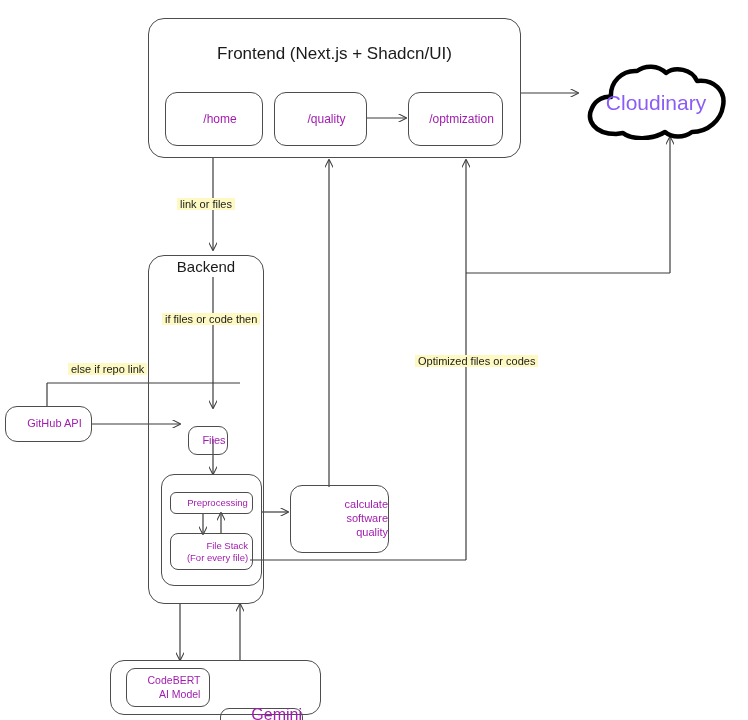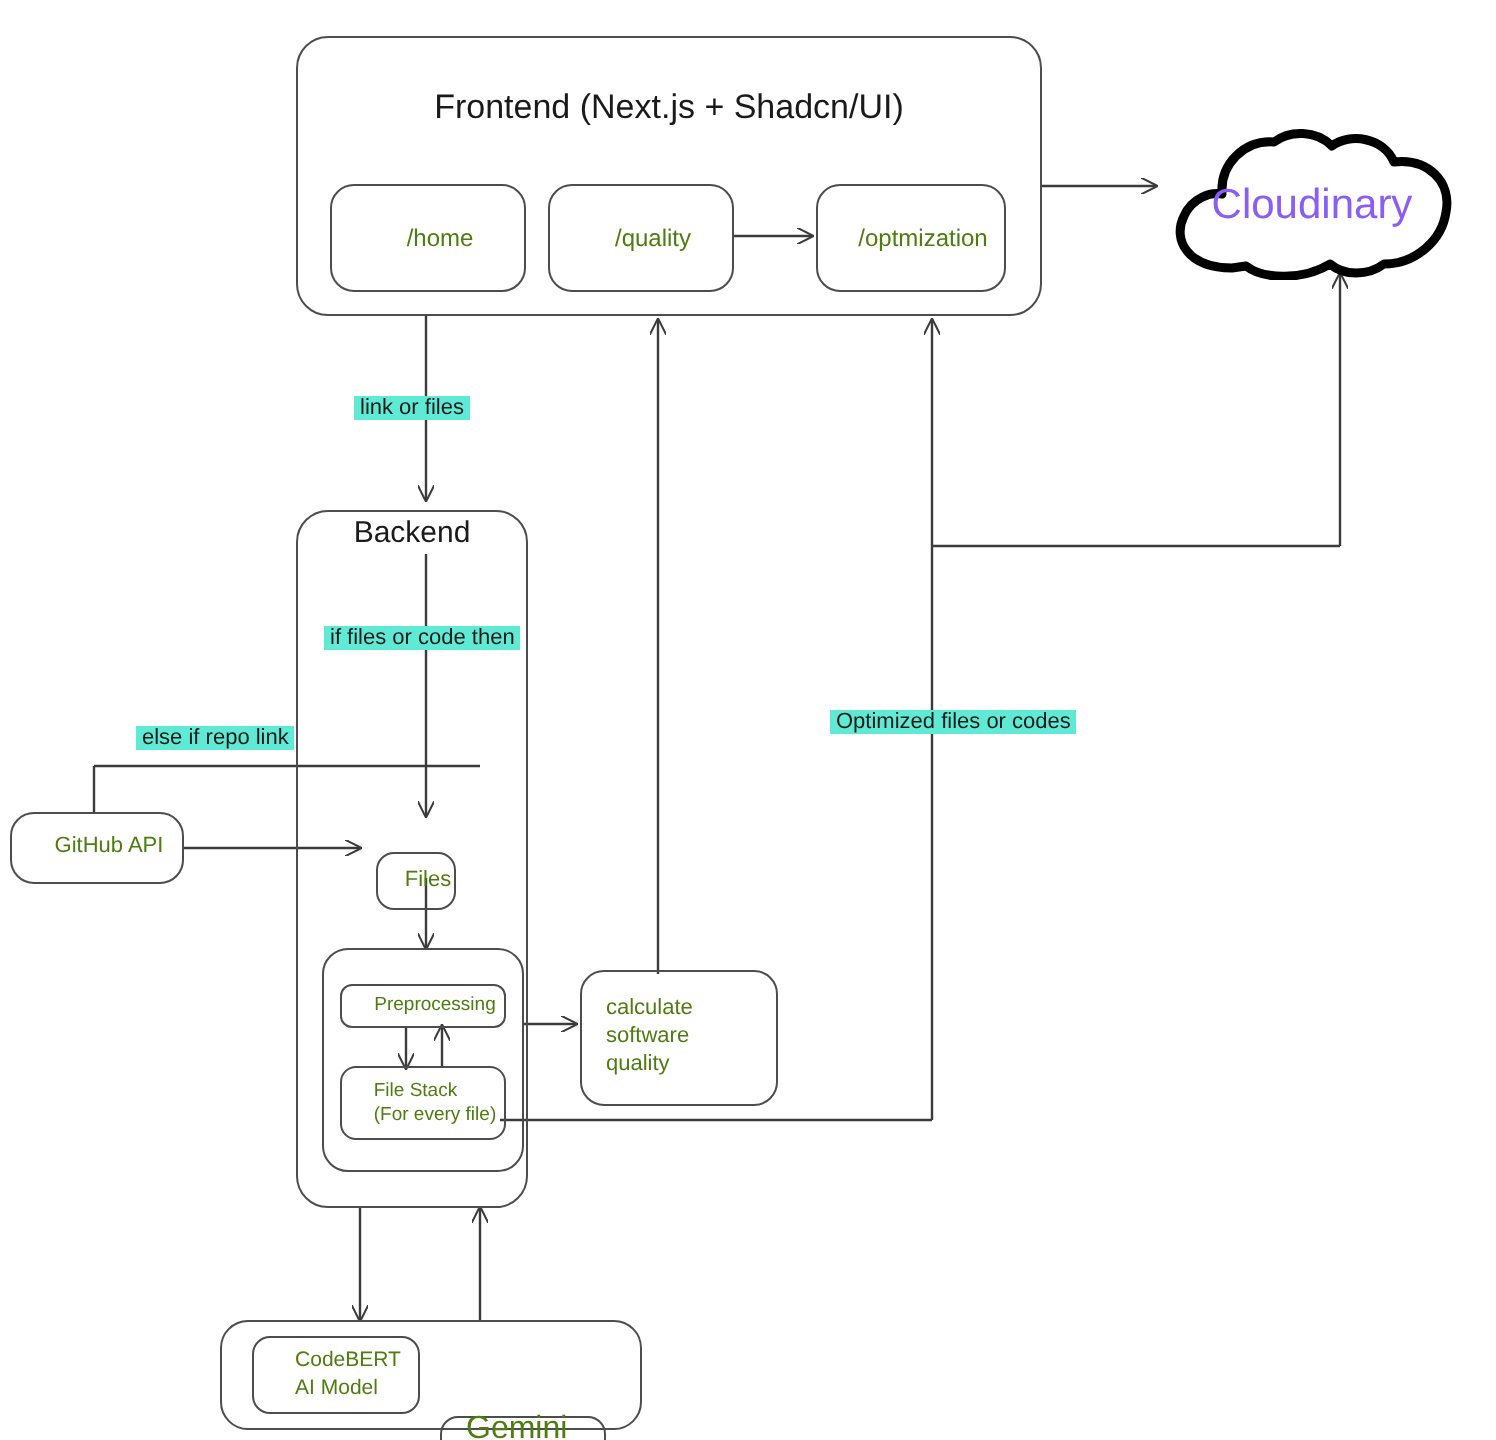--- a/index.html
+++ b/index.html
@@ -36,9 +36,9 @@
     display: flex;
     align-items: center;
     justify-content: center;
-    text-align: left;
+    text-align: right;
     line-height: 1.25;
-    color: #4d7c0f;
+    color: #a21caf;
     padding-left: 12px;
   }
   .node.small {

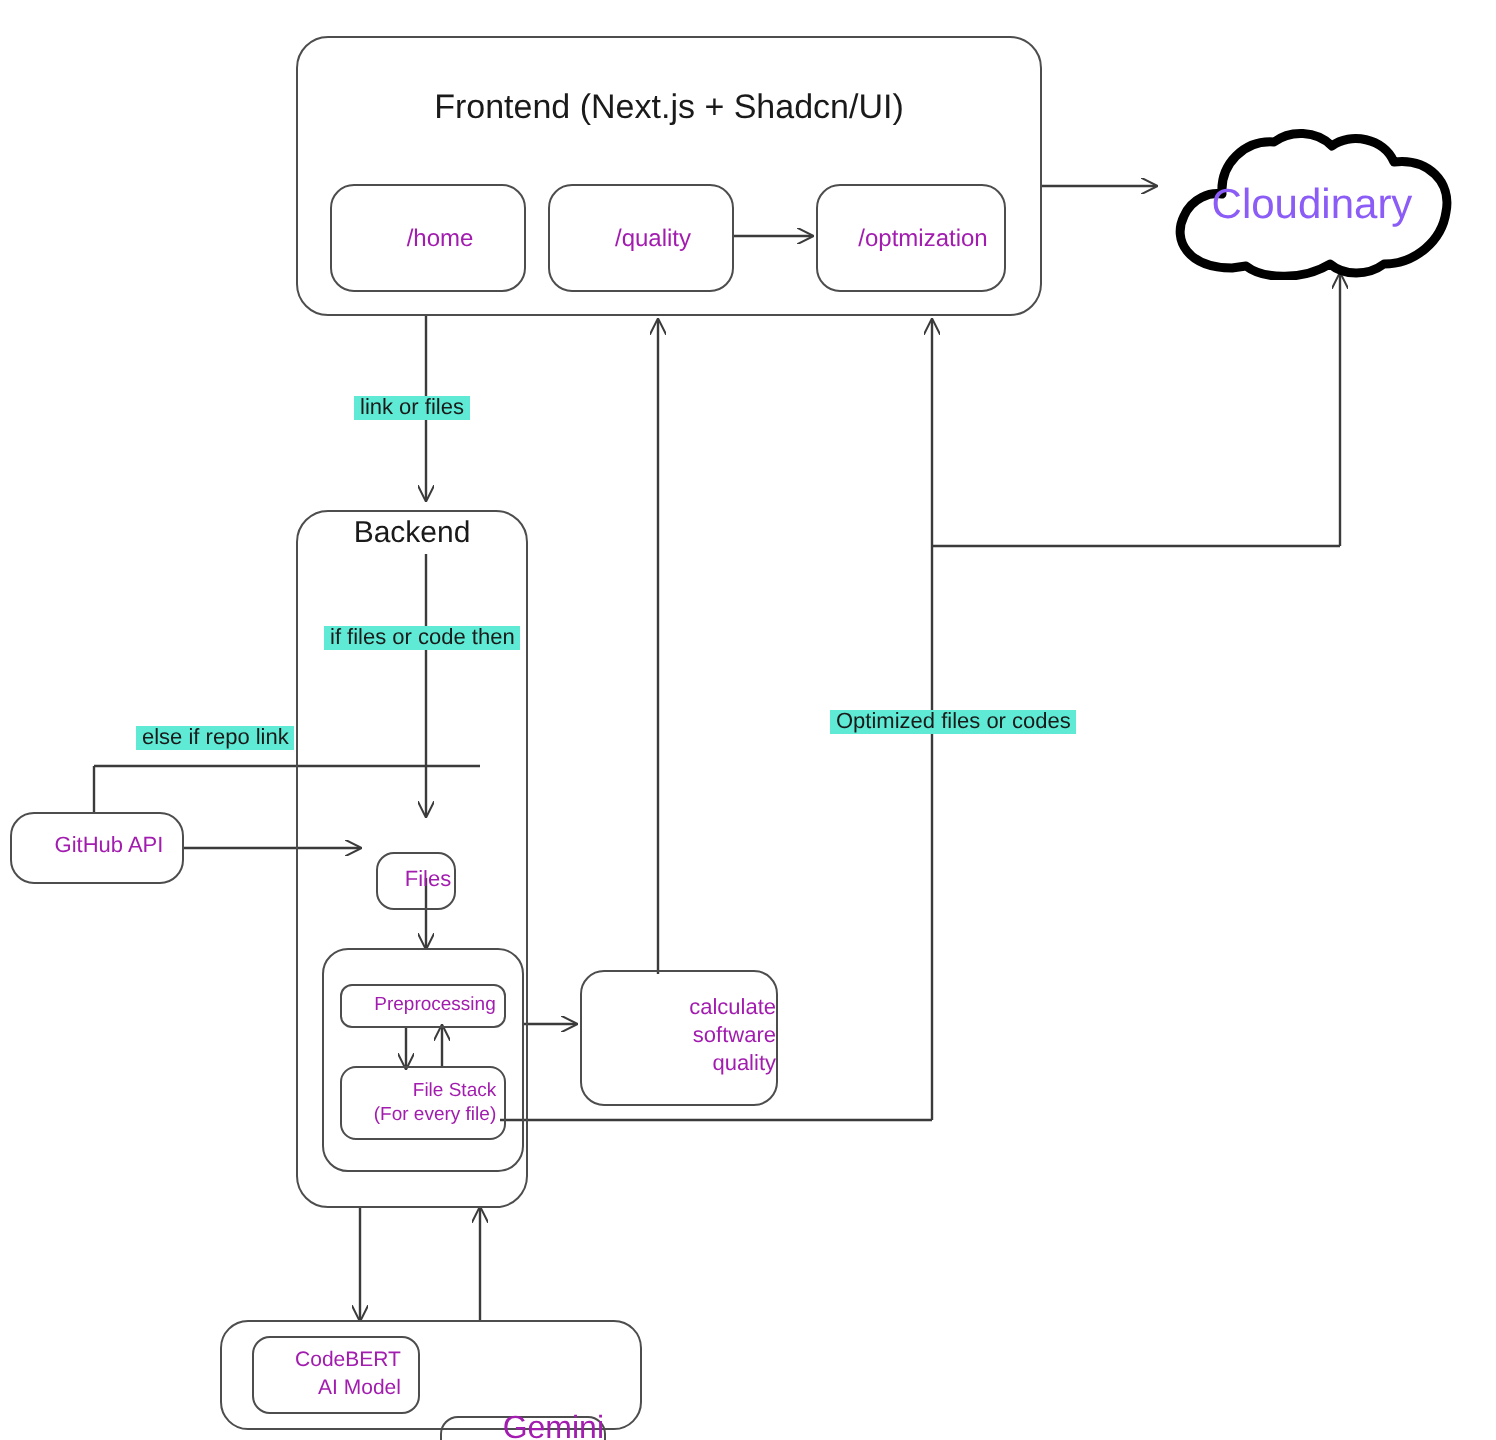--- a/index.html
+++ b/index.html
@@ -55,7 +55,7 @@
   }
   .edge-label {
     position: absolute;
-    background: #5eead4;
+    background: #fef9c3;
     padding: 0 3px;
     white-space: nowrap;
     color: #1a1a1a;

